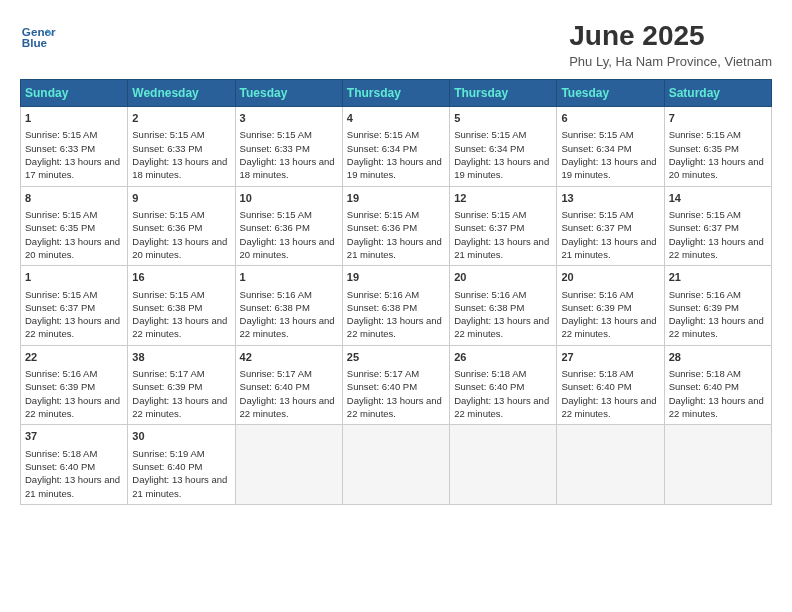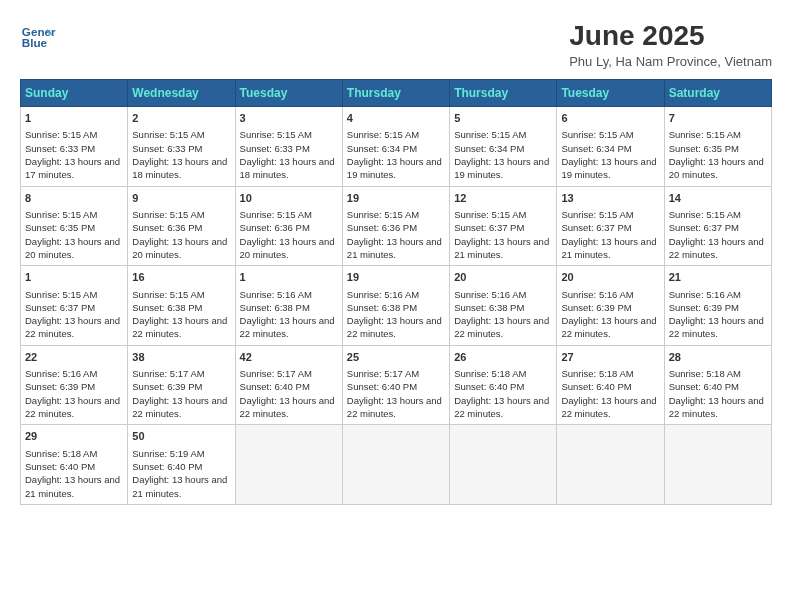--- a/index.html
+++ b/index.html
@@ -144,7 +144,7 @@
         <td><span class="day-num">28</span><span>Sunrise: 5:18 AM</span><br><span>Sunset: 6:40 PM</span><br><span>Daylight: 13 hours and 22 minutes.</span></td>
       </tr>
       <tr>
-        <td><span class="day-num">29</span><span>Sunrise: 5:18 AM</span><br><span>Sunset: 6:40 PM</span><br><span>Daylight: 13 hours and 21 minutes.</span></td>
+        <td><span class="day-num">37</span><span>Sunrise: 5:18 AM</span><br><span>Sunset: 6:40 PM</span><br><span>Daylight: 13 hours and 21 minutes.</span></td>
         <td><span class="day-num">50</span><span>Sunrise: 5:19 AM</span><br><span>Sunset: 6:40 PM</span><br><span>Daylight: 13 hours and 21 minutes.</span></td>
         <td class="empty"></td>
         <td class="empty"></td>

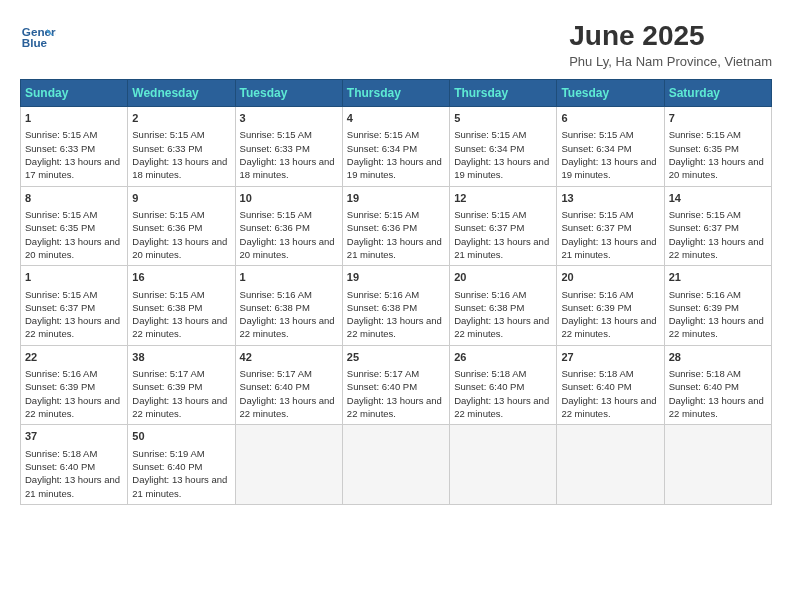--- a/index.html
+++ b/index.html
@@ -145,7 +145,7 @@
       </tr>
       <tr>
         <td><span class="day-num">37</span><span>Sunrise: 5:18 AM</span><br><span>Sunset: 6:40 PM</span><br><span>Daylight: 13 hours and 21 minutes.</span></td>
-        <td><span class="day-num">50</span><span>Sunrise: 5:19 AM</span><br><span>Sunset: 6:40 PM</span><br><span>Daylight: 13 hours and 21 minutes.</span></td>
+        <td><span class="day-num">30</span><span>Sunrise: 5:19 AM</span><br><span>Sunset: 6:40 PM</span><br><span>Daylight: 13 hours and 21 minutes.</span></td>
         <td class="empty"></td>
         <td class="empty"></td>
         <td class="empty"></td>

